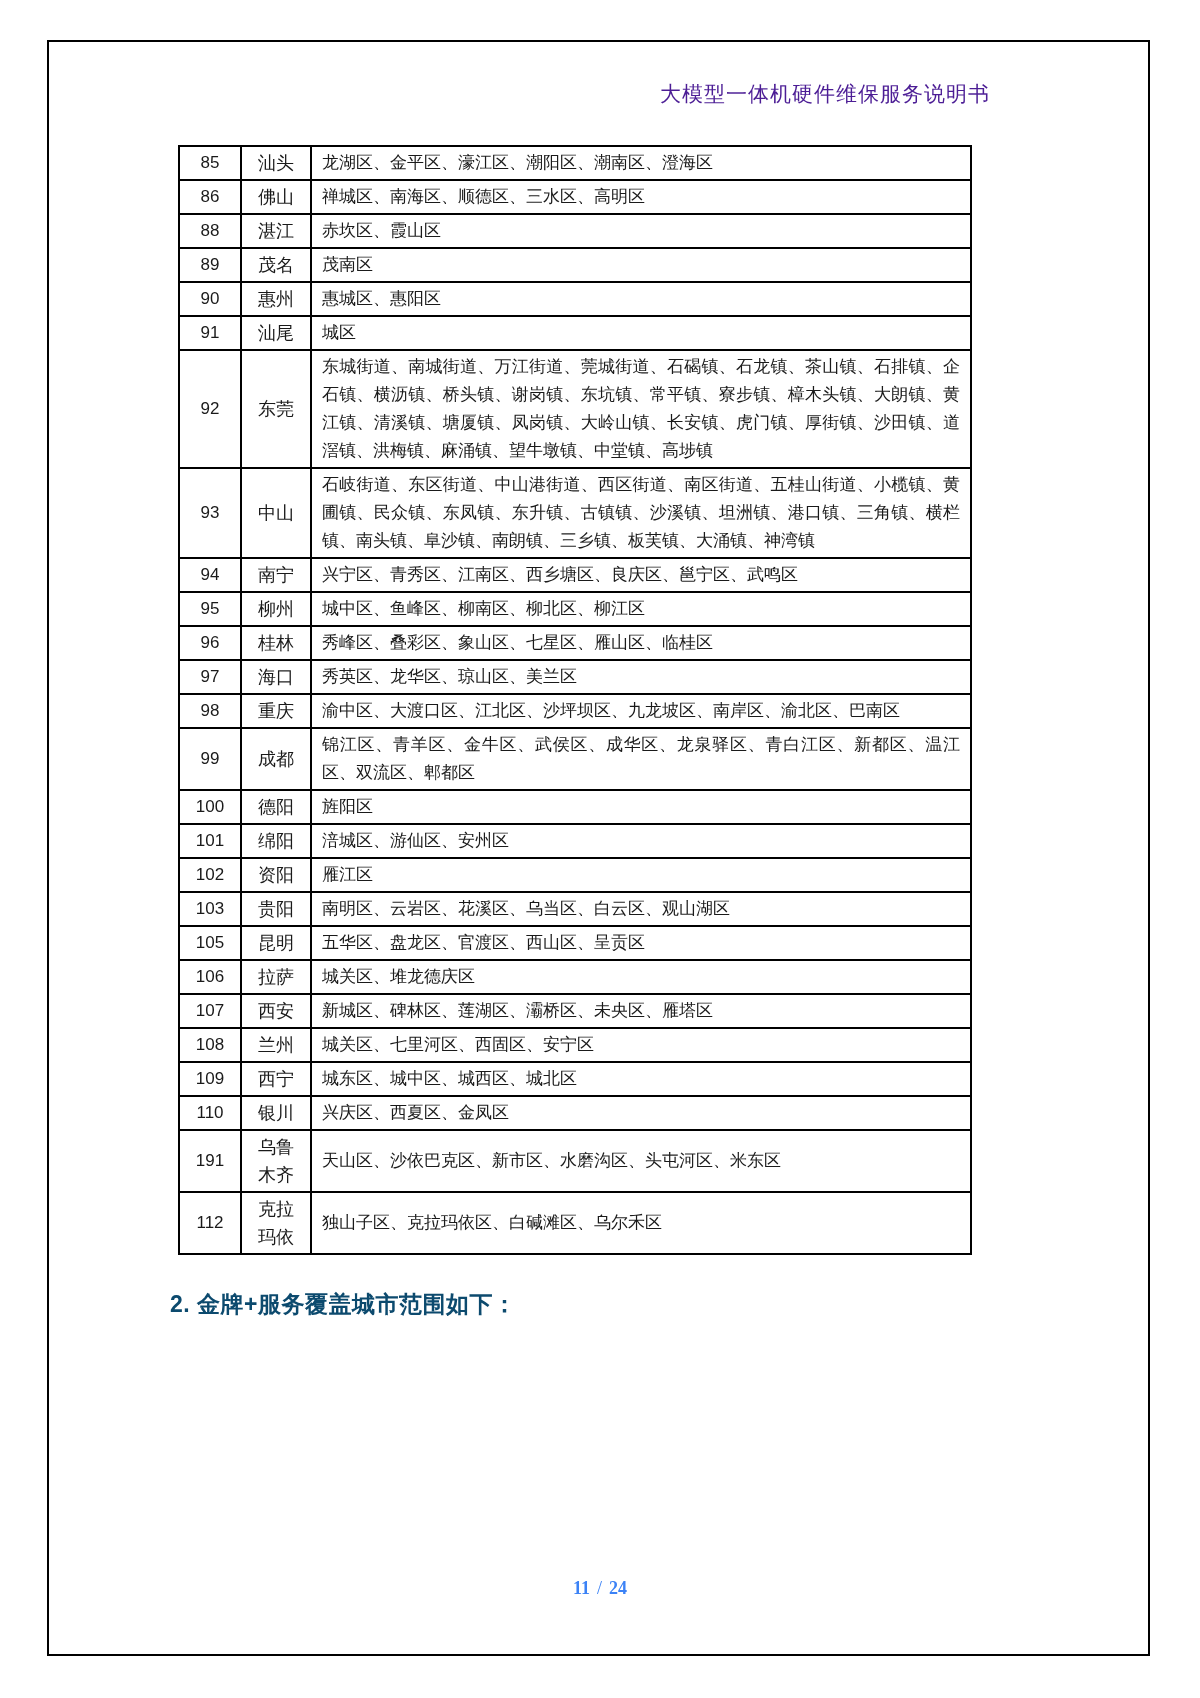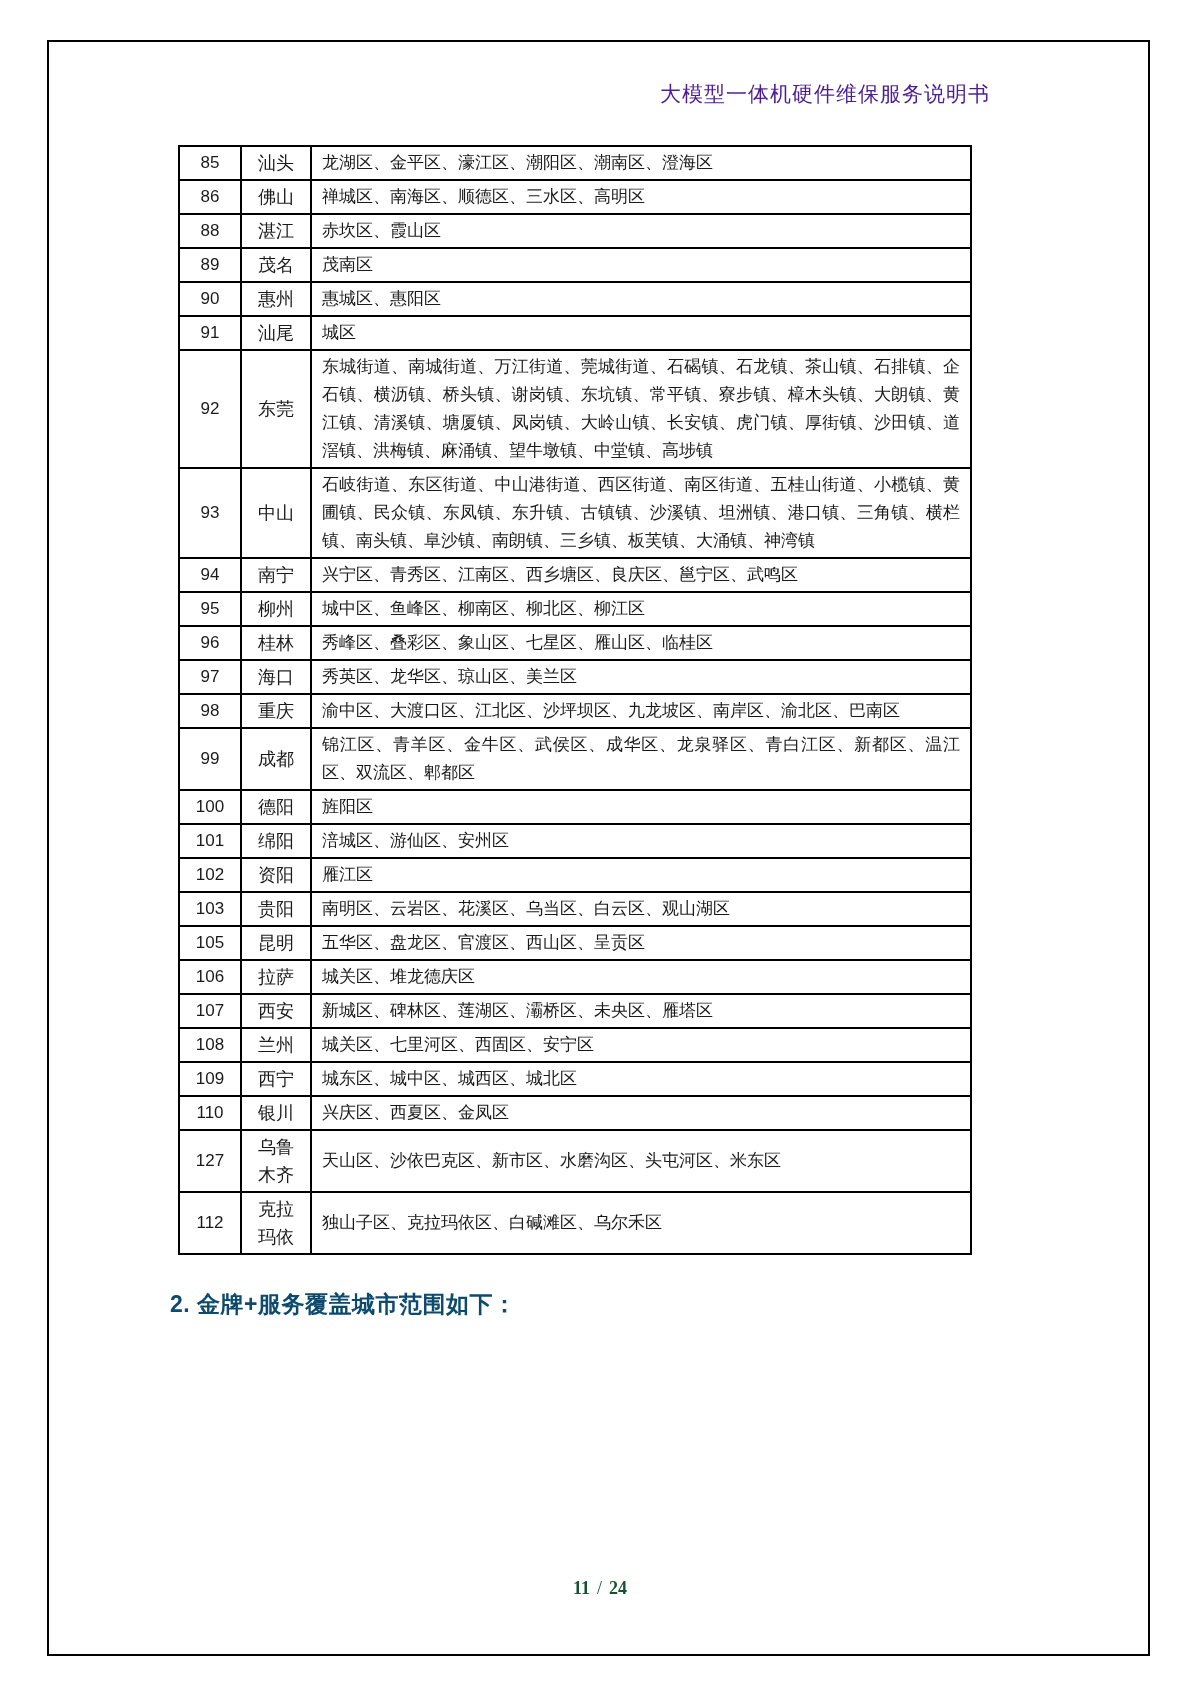--- a/index.html
+++ b/index.html
@@ -227,7 +227,7 @@
             <td class="districts">兴庆区、西夏区、金凤区</td>
           </tr>
           <tr>
-            <td class="no">127</td>
+            <td class="no">191</td>
             <td class="city">乌鲁木齐</td>
             <td class="districts">天山区、沙依巴克区、新市区、水磨沟区、头屯河区、米东区</td>
           </tr>

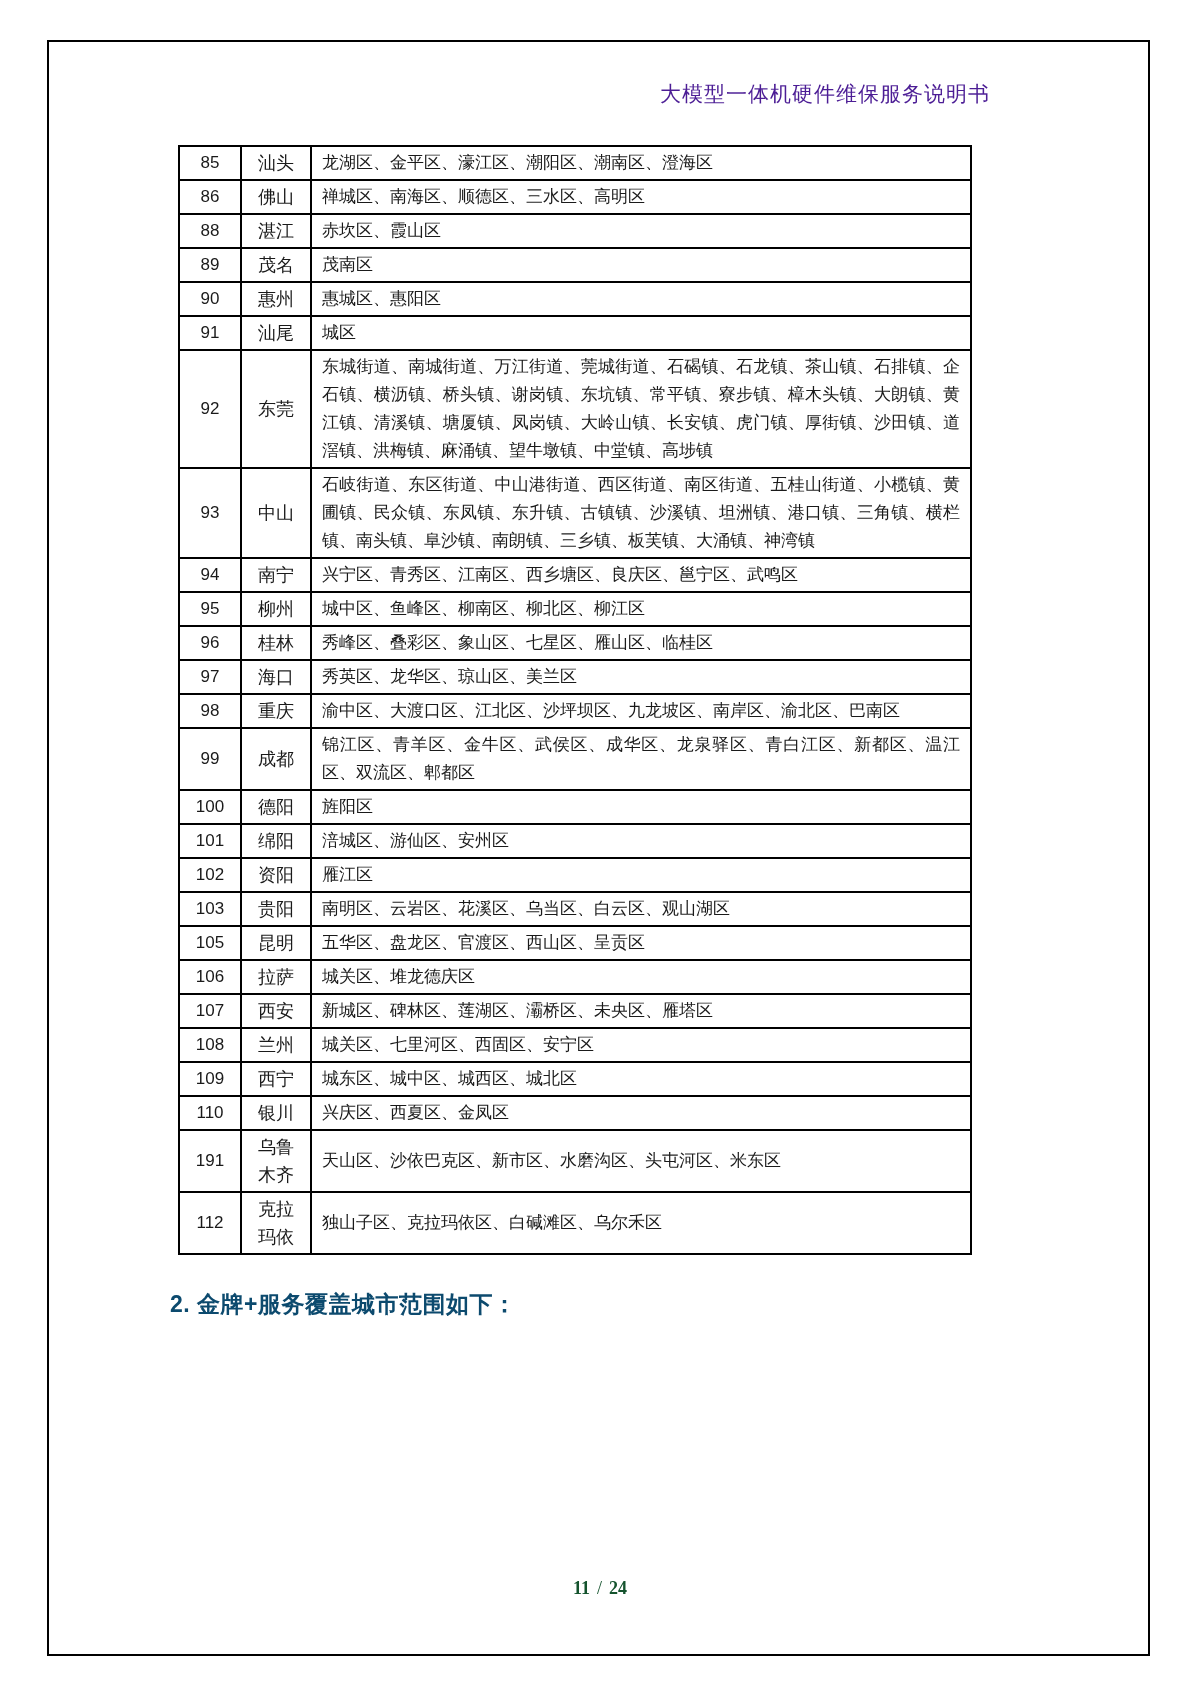--- a/index.html
+++ b/index.html
@@ -85,7 +85,7 @@
     text-align: center;
     font-family: "Liberation Serif", "DejaVu Serif", serif;
     font-size: 18px;
-    color: #14532d;
+    color: #3b82f6;
   }
   .footer .num { font-weight: bold; }
   .footer .sep { font-weight: normal; padding: 0 7px; }

